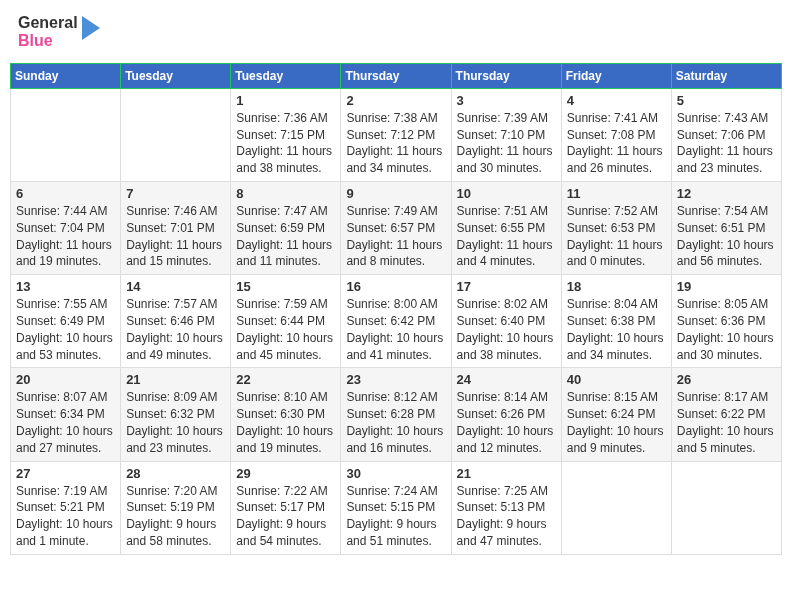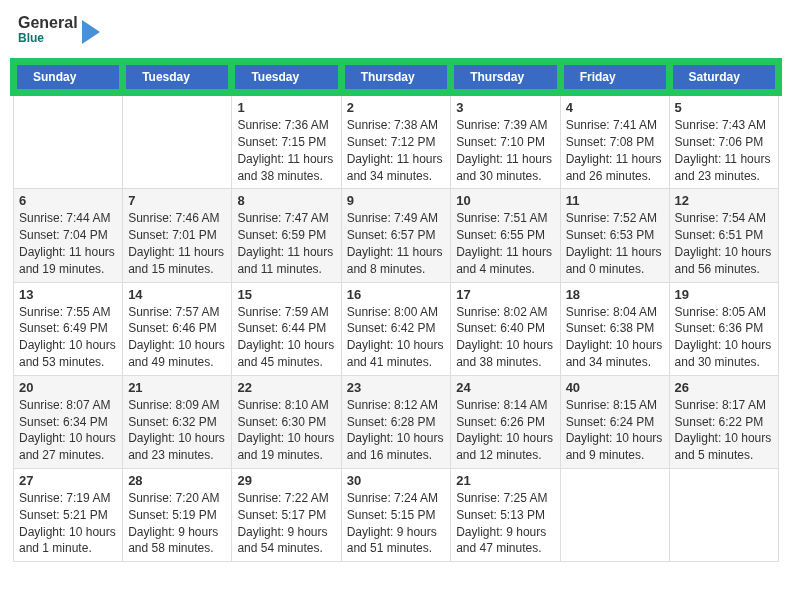--- a/index.html
+++ b/index.html
@@ -86,7 +86,7 @@
 
 <div class="header">
   <div class="logo">
-  <div style="display:flex;align-items:flex-end;gap:2px;">
+  <div style="display:flex;align-items:flex-start;gap:2px;">
     <div style="text-align:left;">
       <span style="font-size:16px;font-weight:bold;color:#333;display:block;line-height:1.15;">General</span>
       <span style="font-size:12px;font-weight:bold;color:#0f766e;display:block;line-height:1.15;">Blue</span>

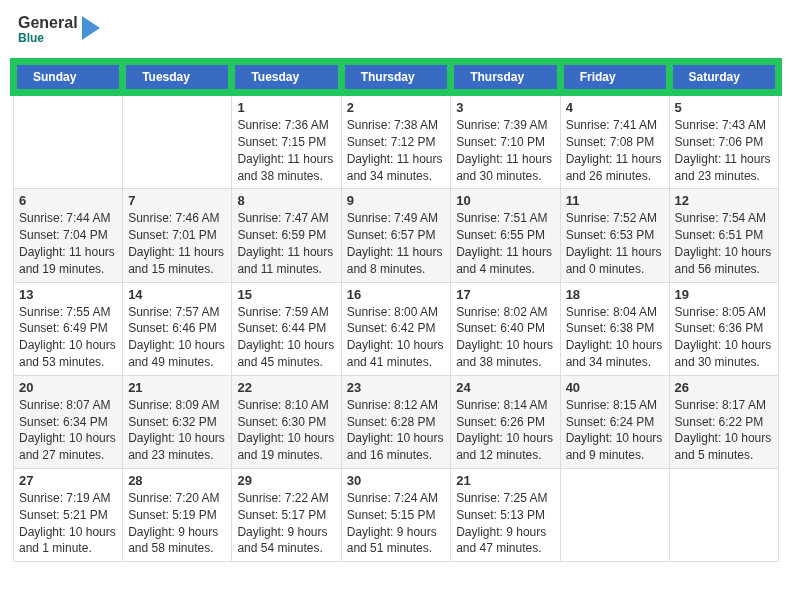--- a/index.html
+++ b/index.html
@@ -89,7 +89,7 @@
   <div style="display:flex;align-items:flex-start;gap:2px;">
     <div style="text-align:left;">
       <span style="font-size:16px;font-weight:bold;color:#333;display:block;line-height:1.15;">General</span>
-      <span style="font-size:12px;font-weight:bold;color:#0f766e;display:block;line-height:1.15;">Blue</span>
+      <span style="font-size:16px;font-weight:bold;color:#ec4899;display:block;line-height:1.15;">Blue</span>
     </div>
     <svg width="22" height="28" viewBox="0 0 22 28" xmlns="http://www.w3.org/2000/svg">
       <polygon points="2,2 20,14 2,26" fill="#4a90d9"></polygon>

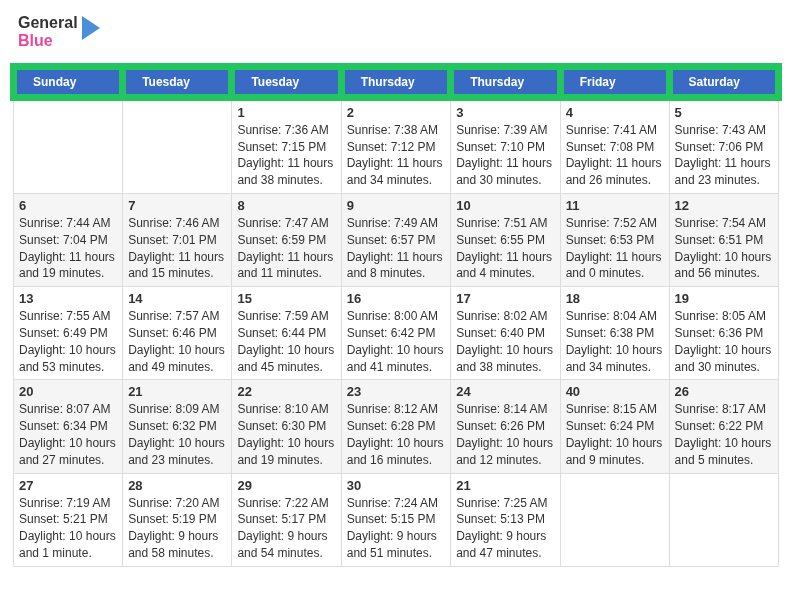--- a/index.html
+++ b/index.html
@@ -45,9 +45,9 @@
       color: white;
       font-size: 12px;
       font-weight: bold;
-      padding: 5px 16px;
+      padding: 5px 4px;
       text-align: left;
-      border: 7px solid #22c55e;
+      border: 1px solid #22c55e;
     }
     .calendar td {
       vertical-align: top;

